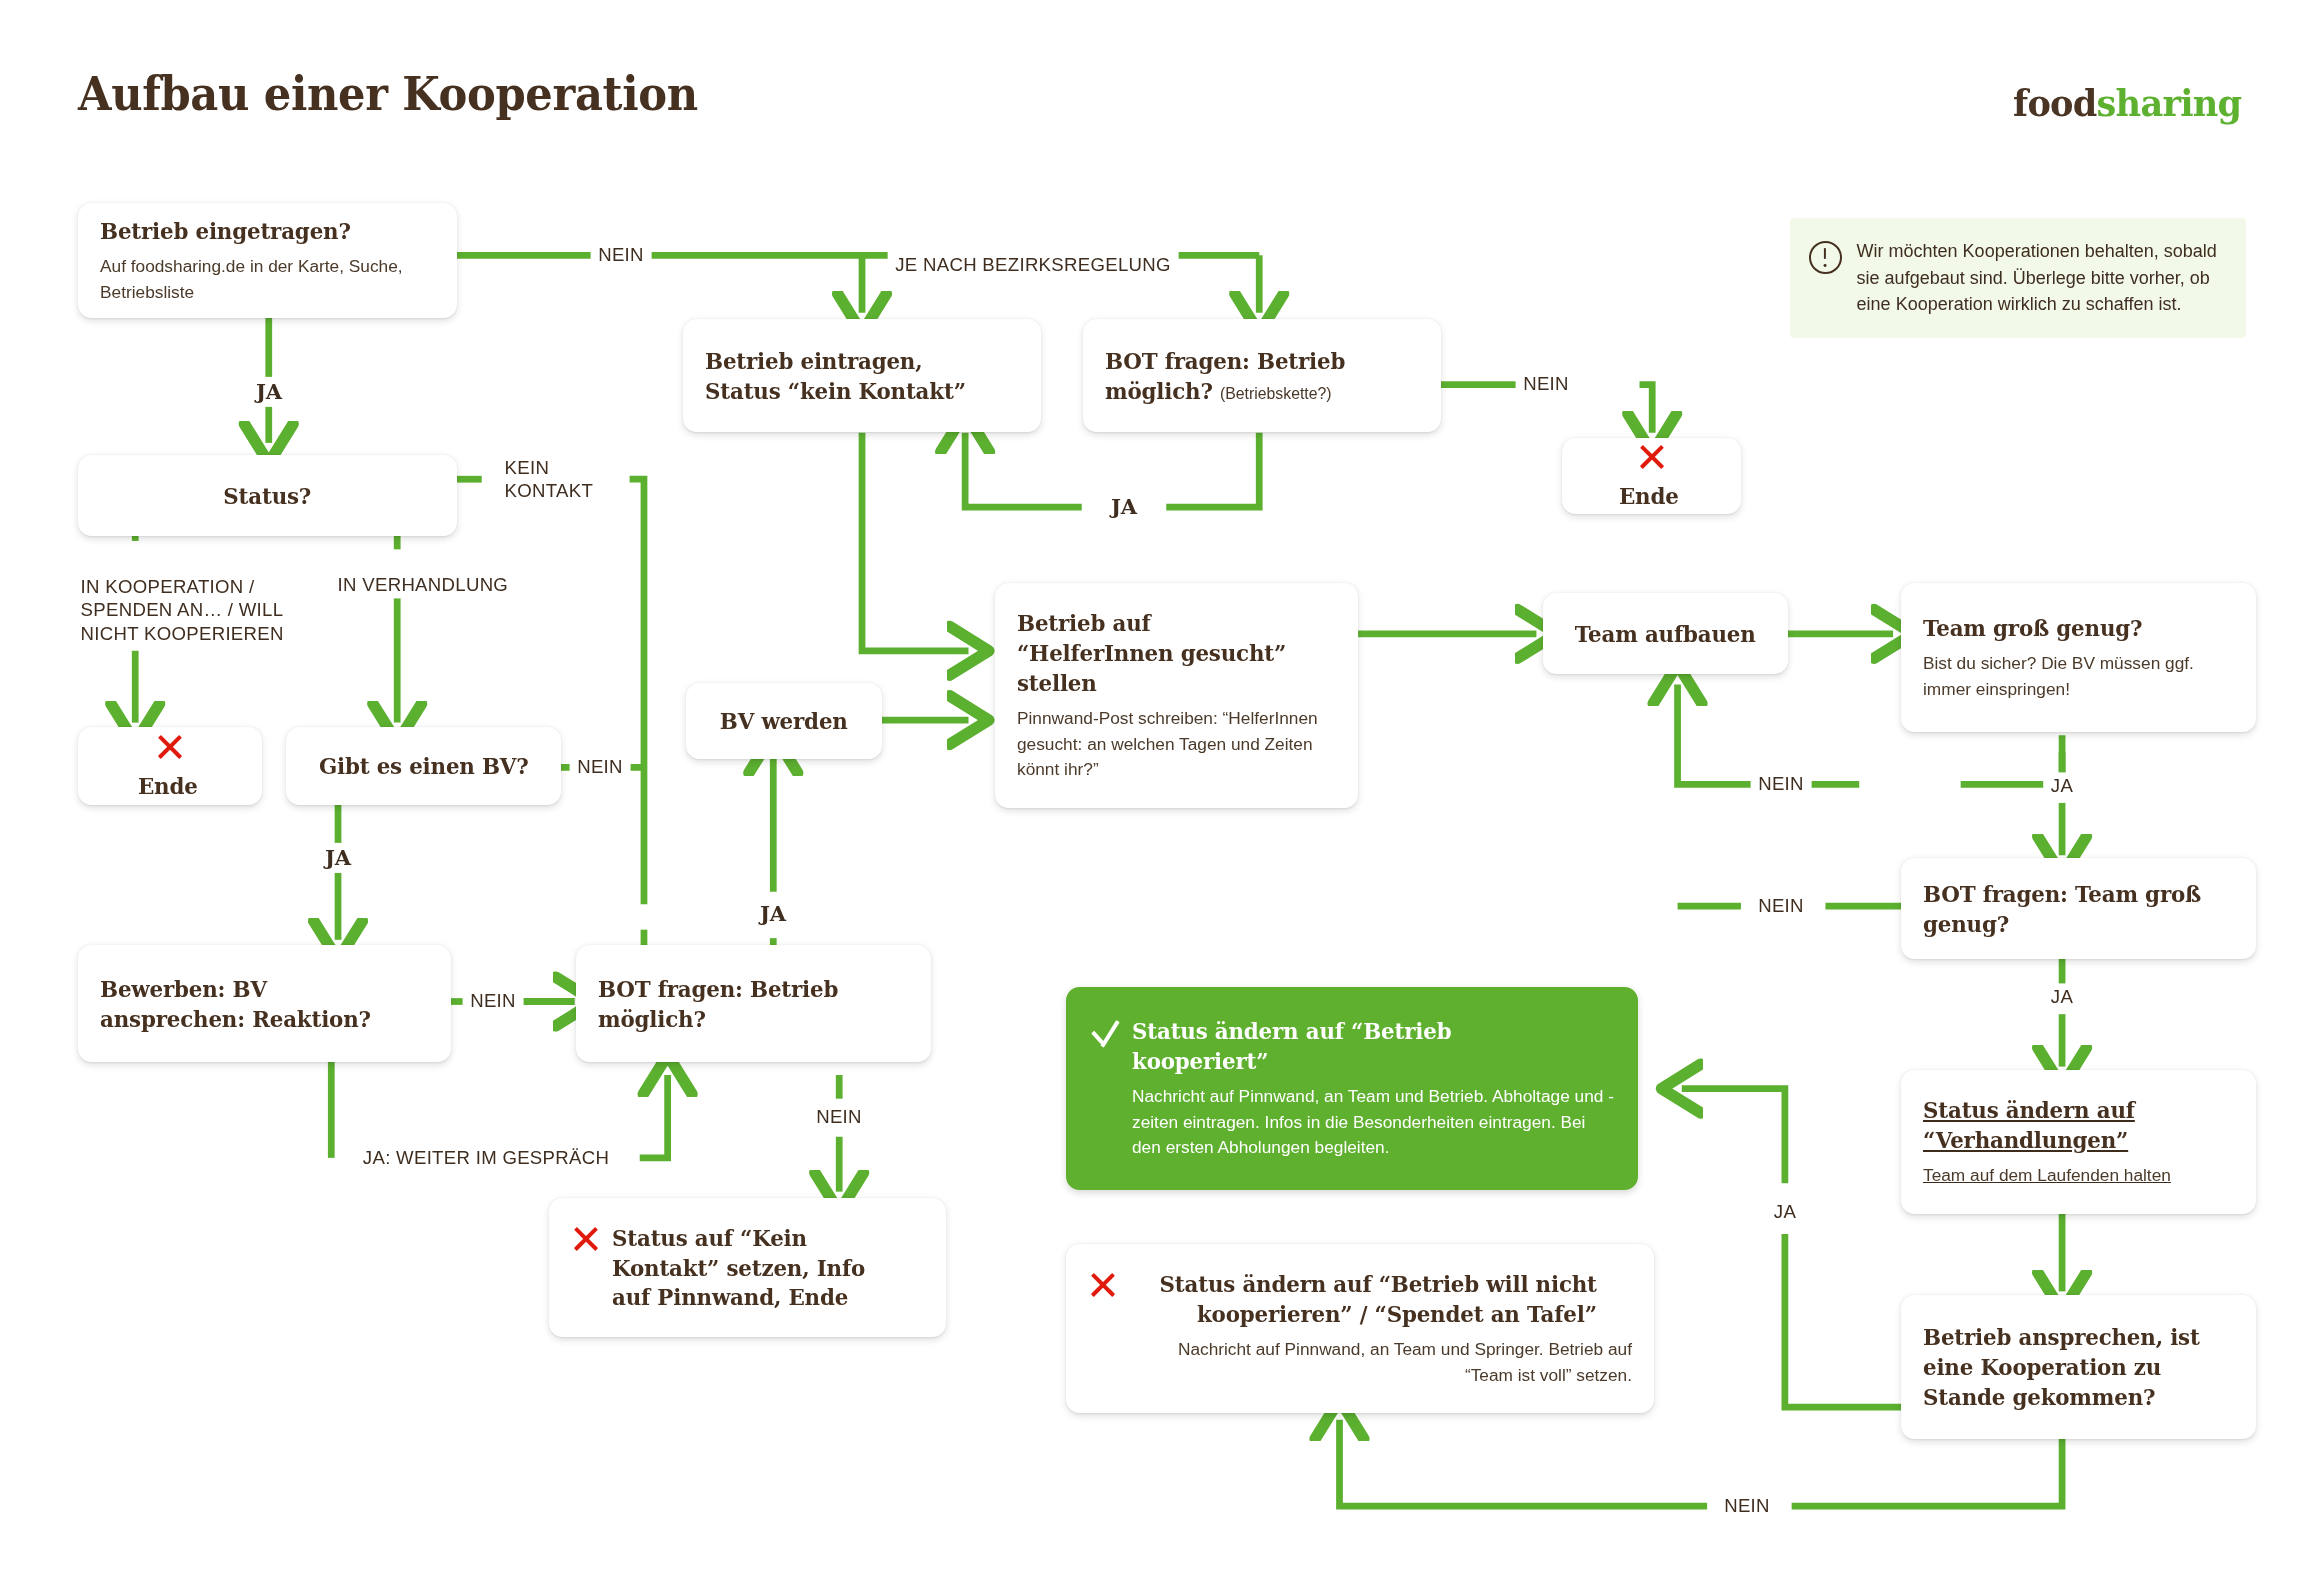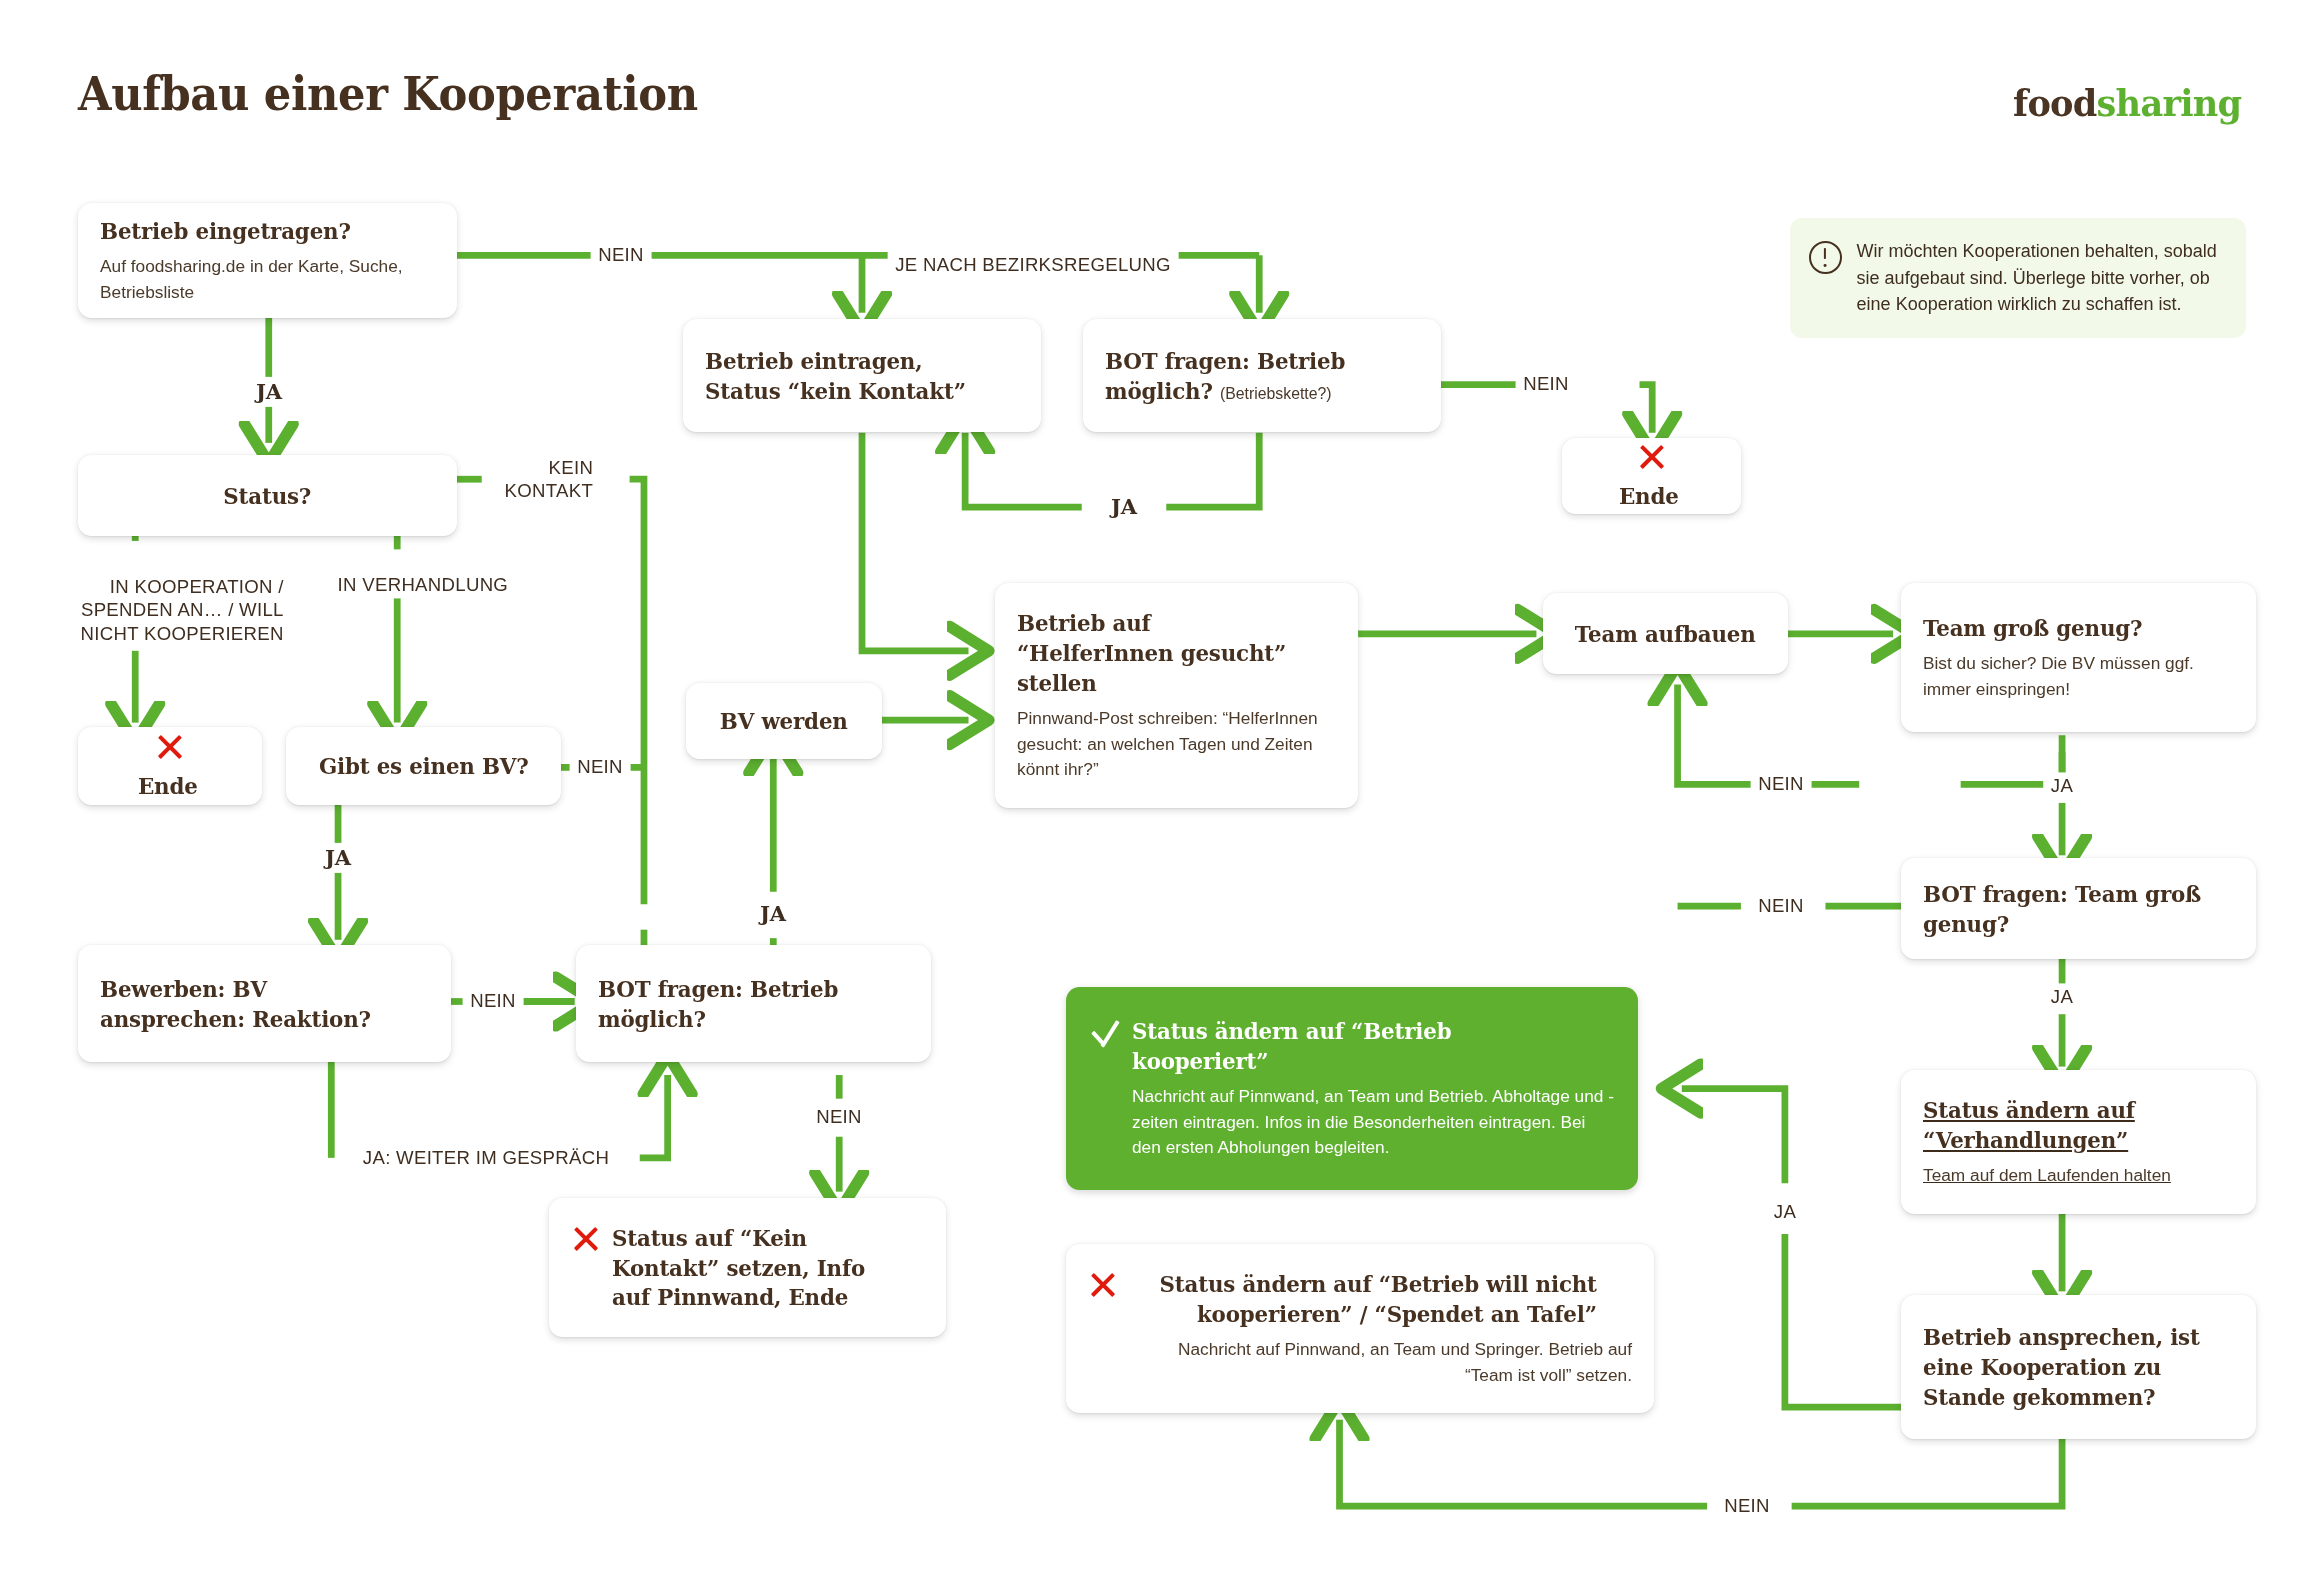--- a/index.html
+++ b/index.html
@@ -121,7 +121,7 @@
     position:absolute;
     left:1790px;top:218px;width:456px;
     background:#f2f9e8;
-    border-radius:12px;
+    border-radius:4px;
     padding:20px 22px 20px 18.6px;
     box-sizing:border-box;
     display:flex;gap:15px;align-items:flex-start;

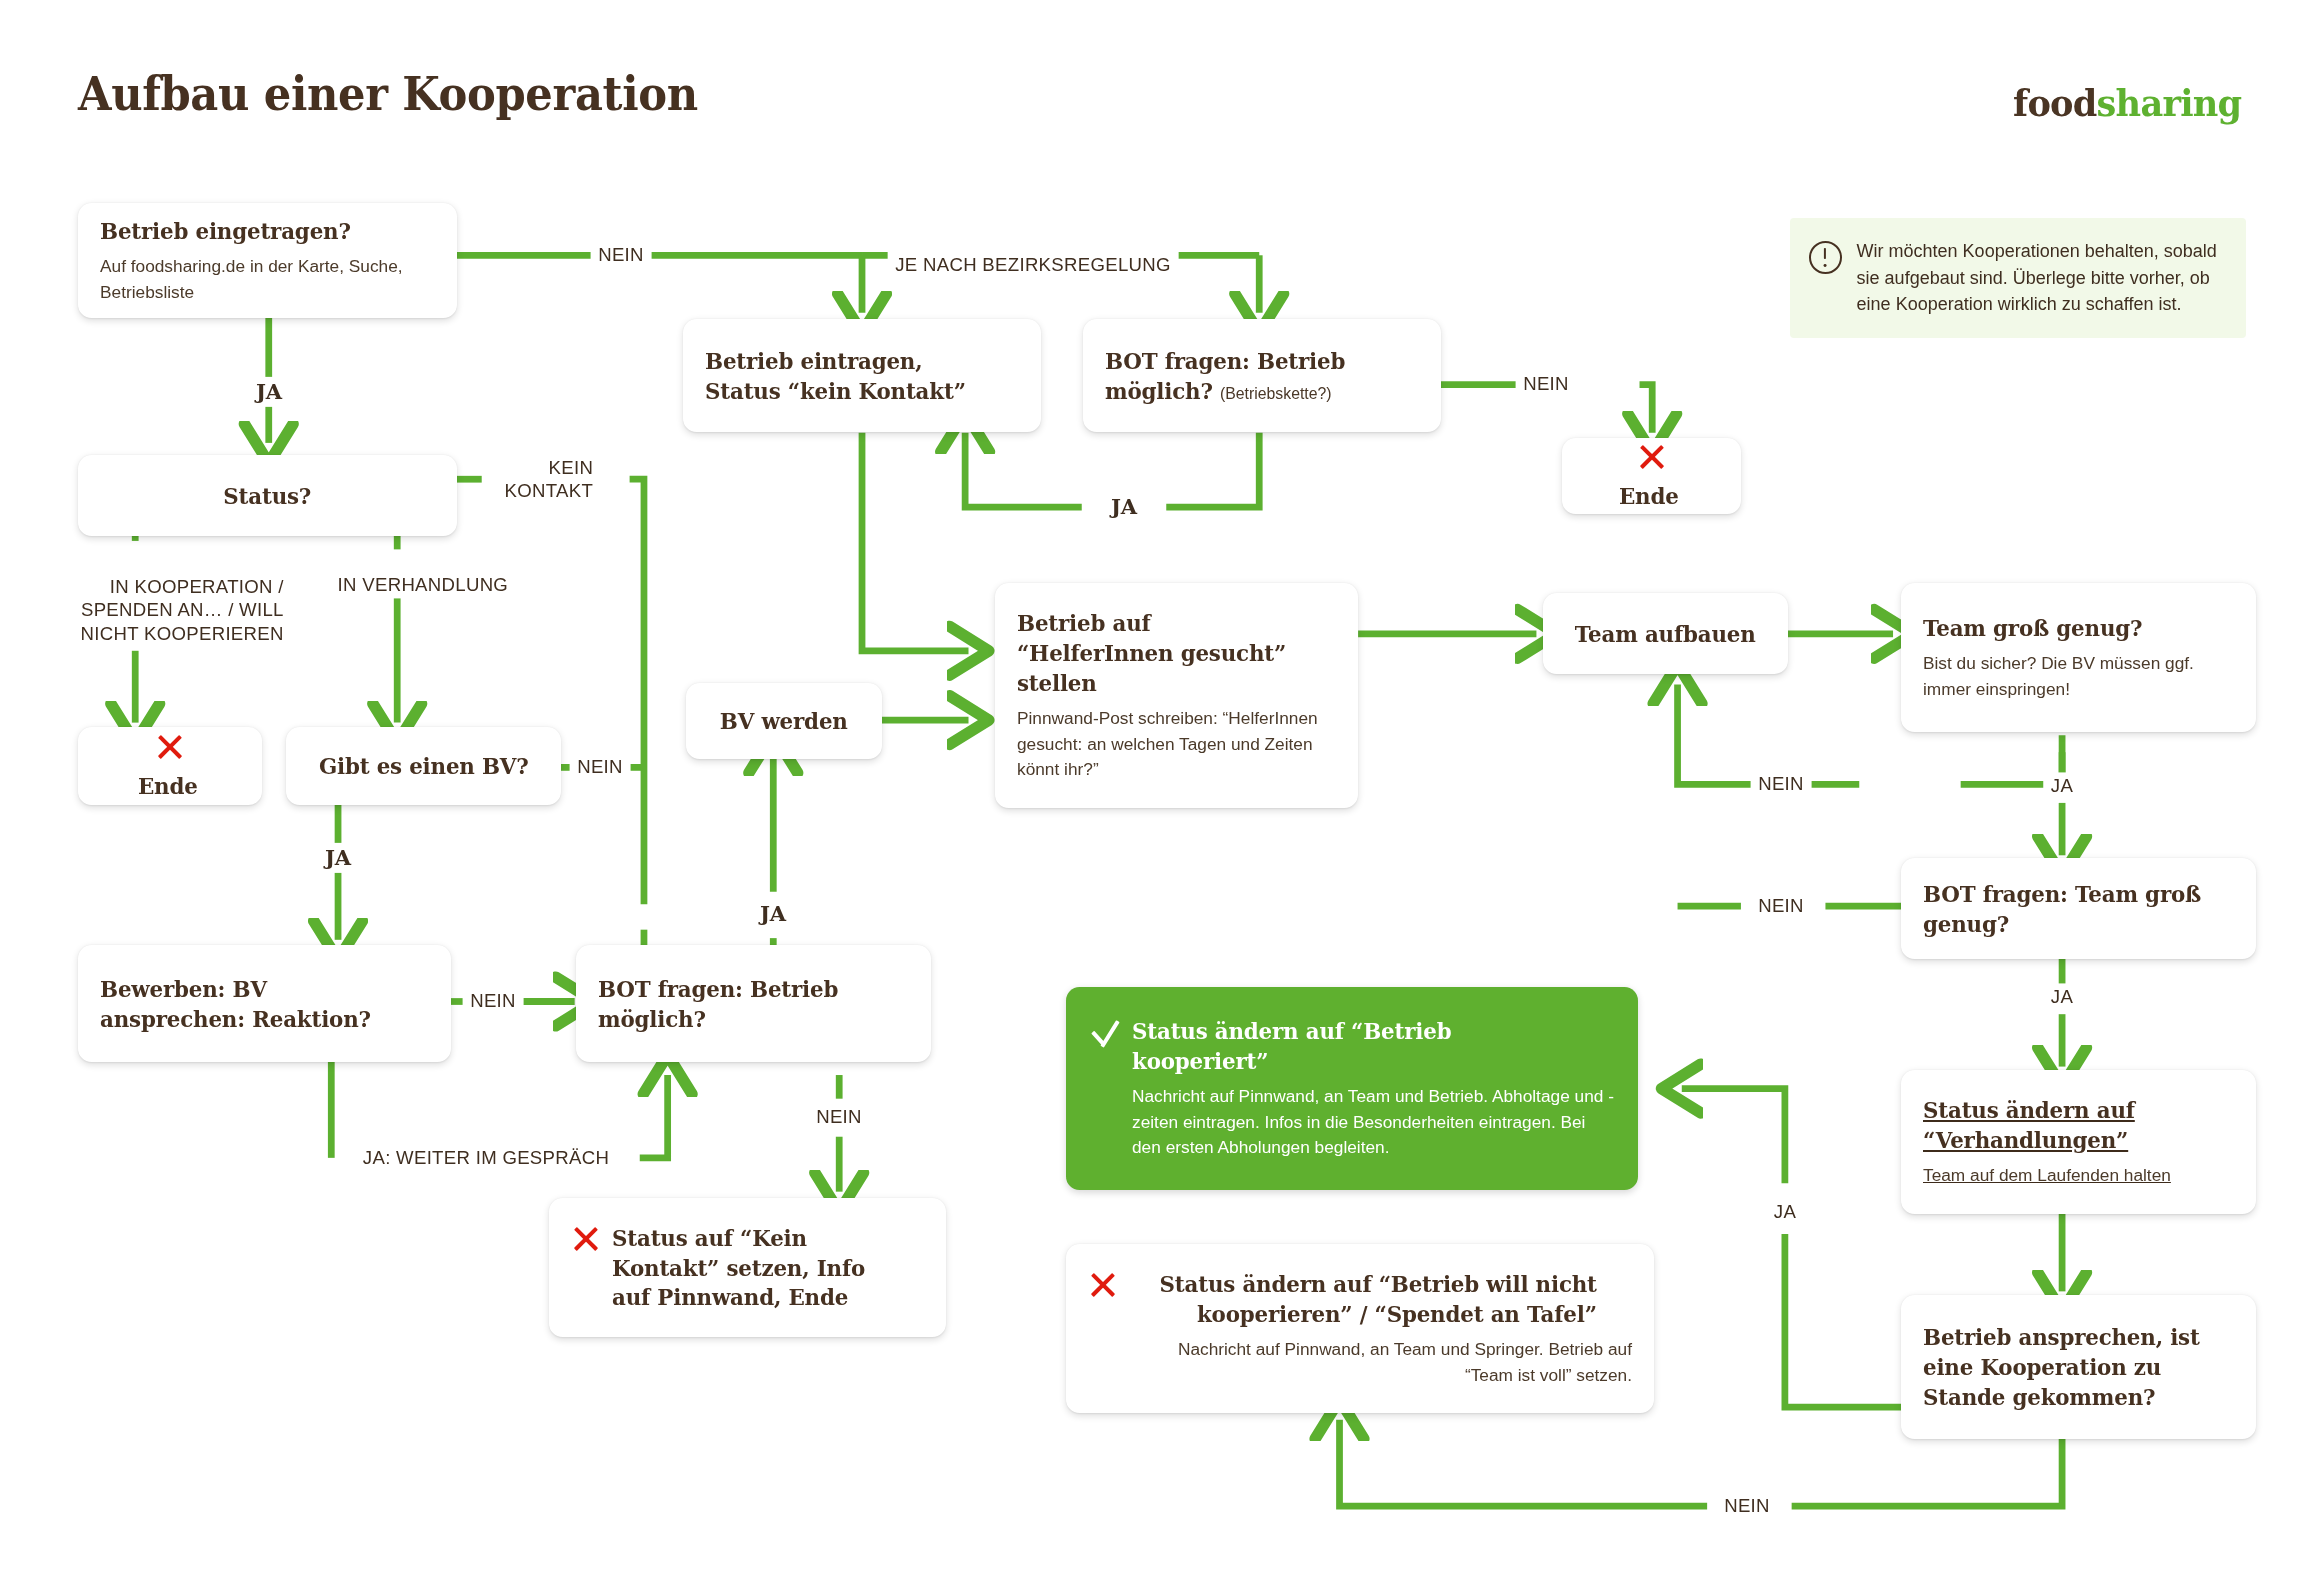--- a/index.html
+++ b/index.html
@@ -163,7 +163,7 @@
     font-size:21px;
     letter-spacing:0;
   }
-  .edge-label.lft{transform:translate(0,-50%);text-align:right;}
+  .edge-label.lft{transform:translate(0,-50%);text-align:left;}
 </style>
 </head>
 <body>

